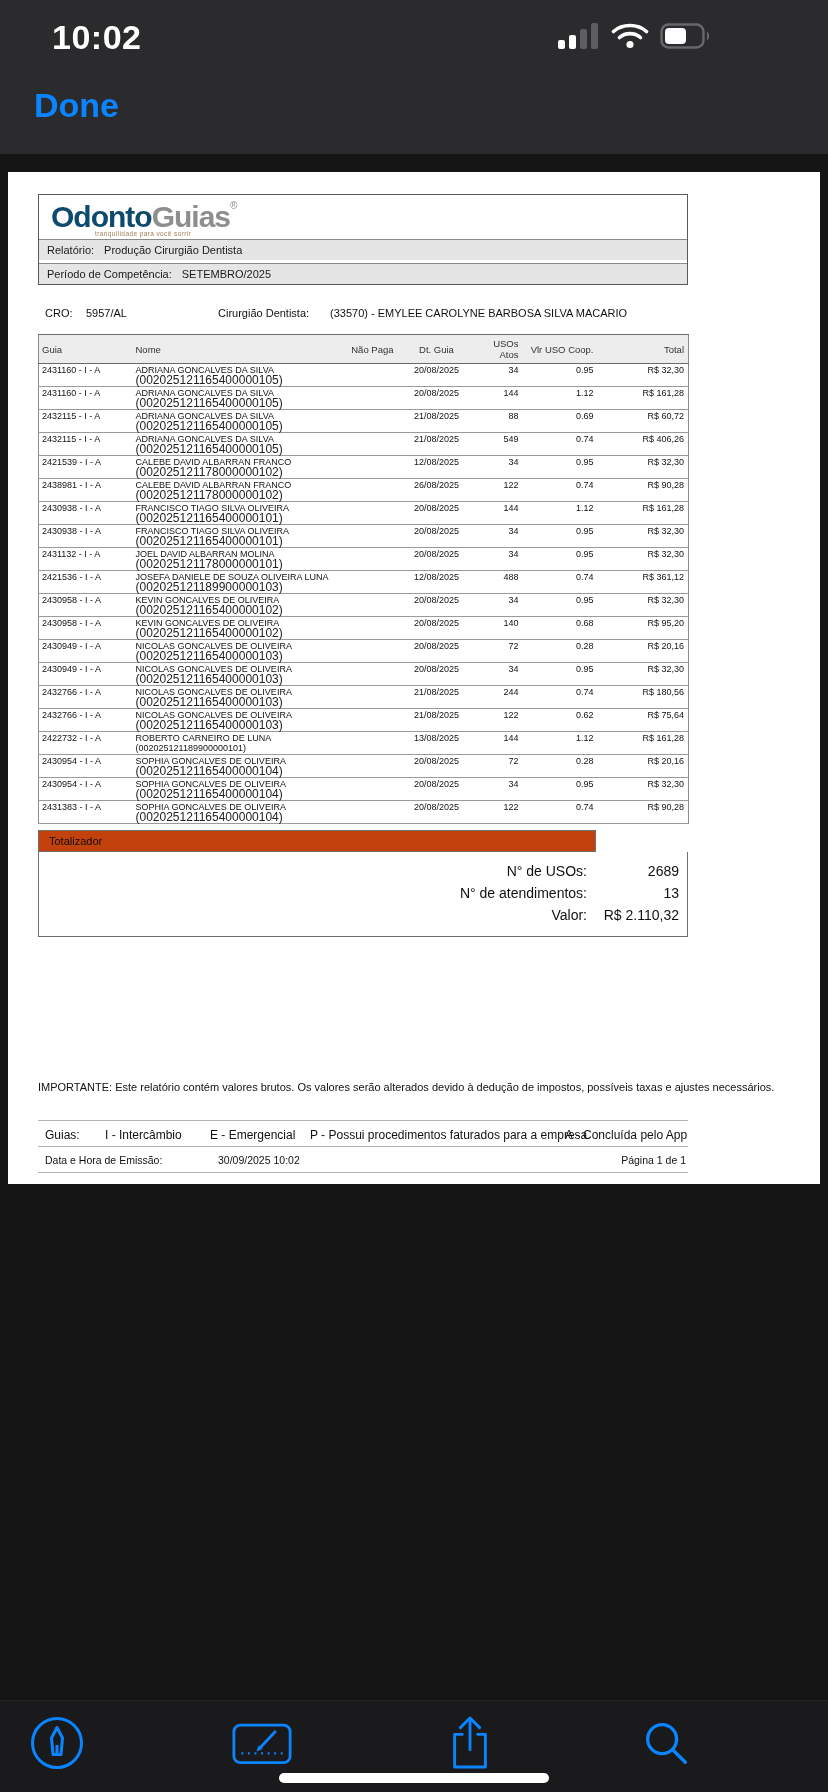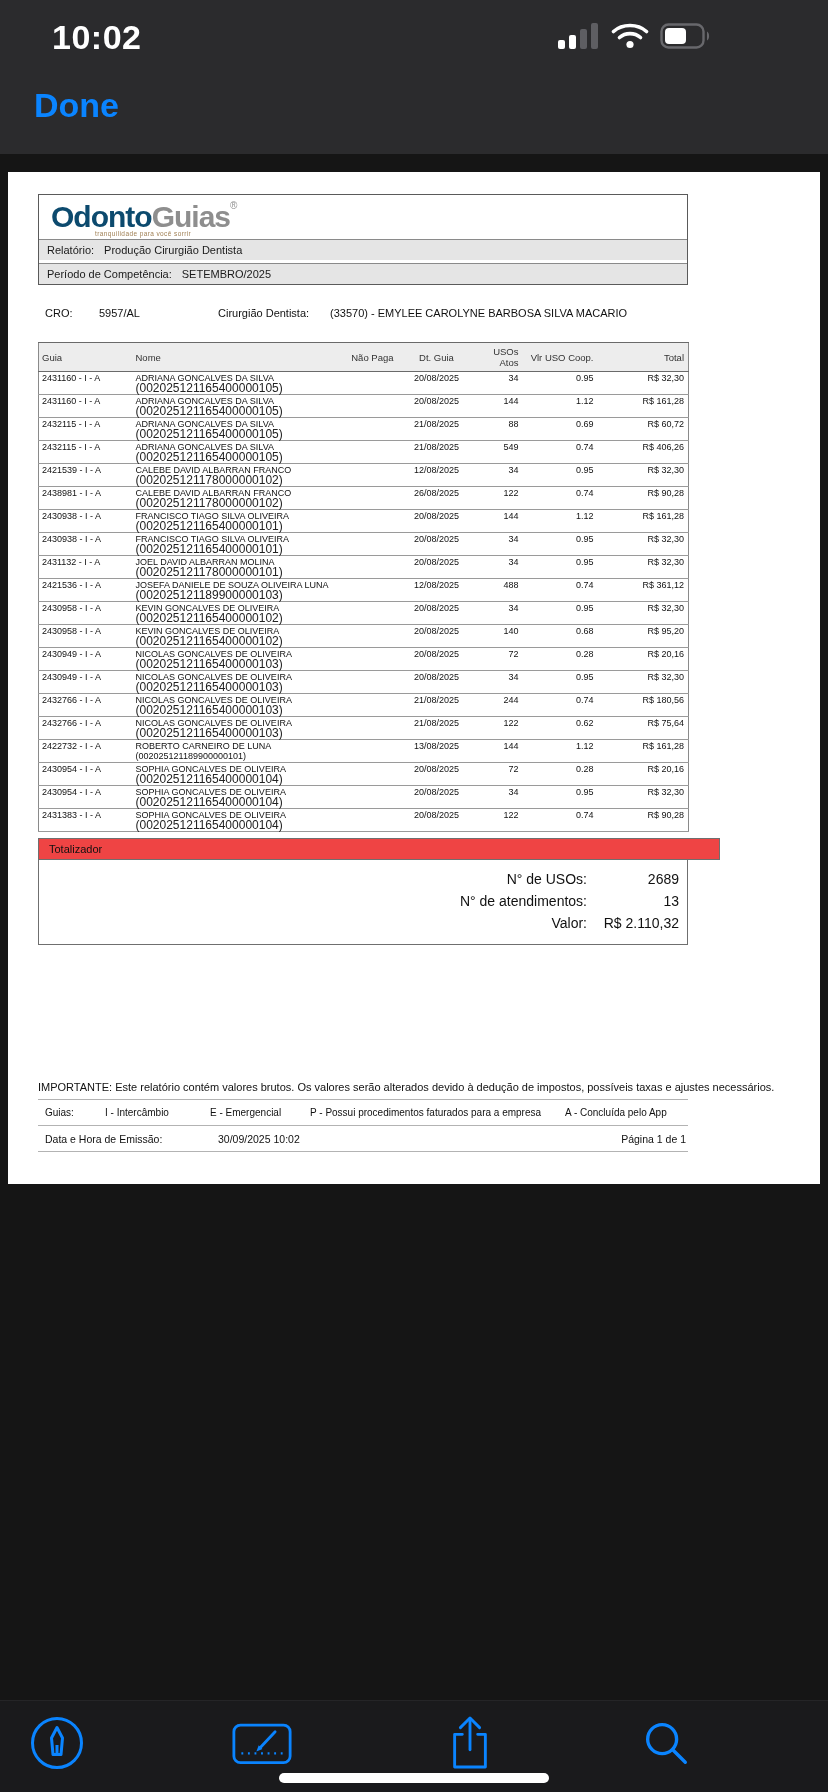--- a/index.html
+++ b/index.html
@@ -34,7 +34,7 @@
 
   .cro-row { position:relative; width:650px; margin-top:22px; font-size:11px; height:15px; }
   .cro-label { position:absolute; left:7px; }
-  .cro-value { position:absolute; left:61px; }
+  .cro-value { position:absolute; left:48px; }
   .dent-label { position:absolute; left:180px; }
   .dent-value { position:absolute; left:292px; }
 

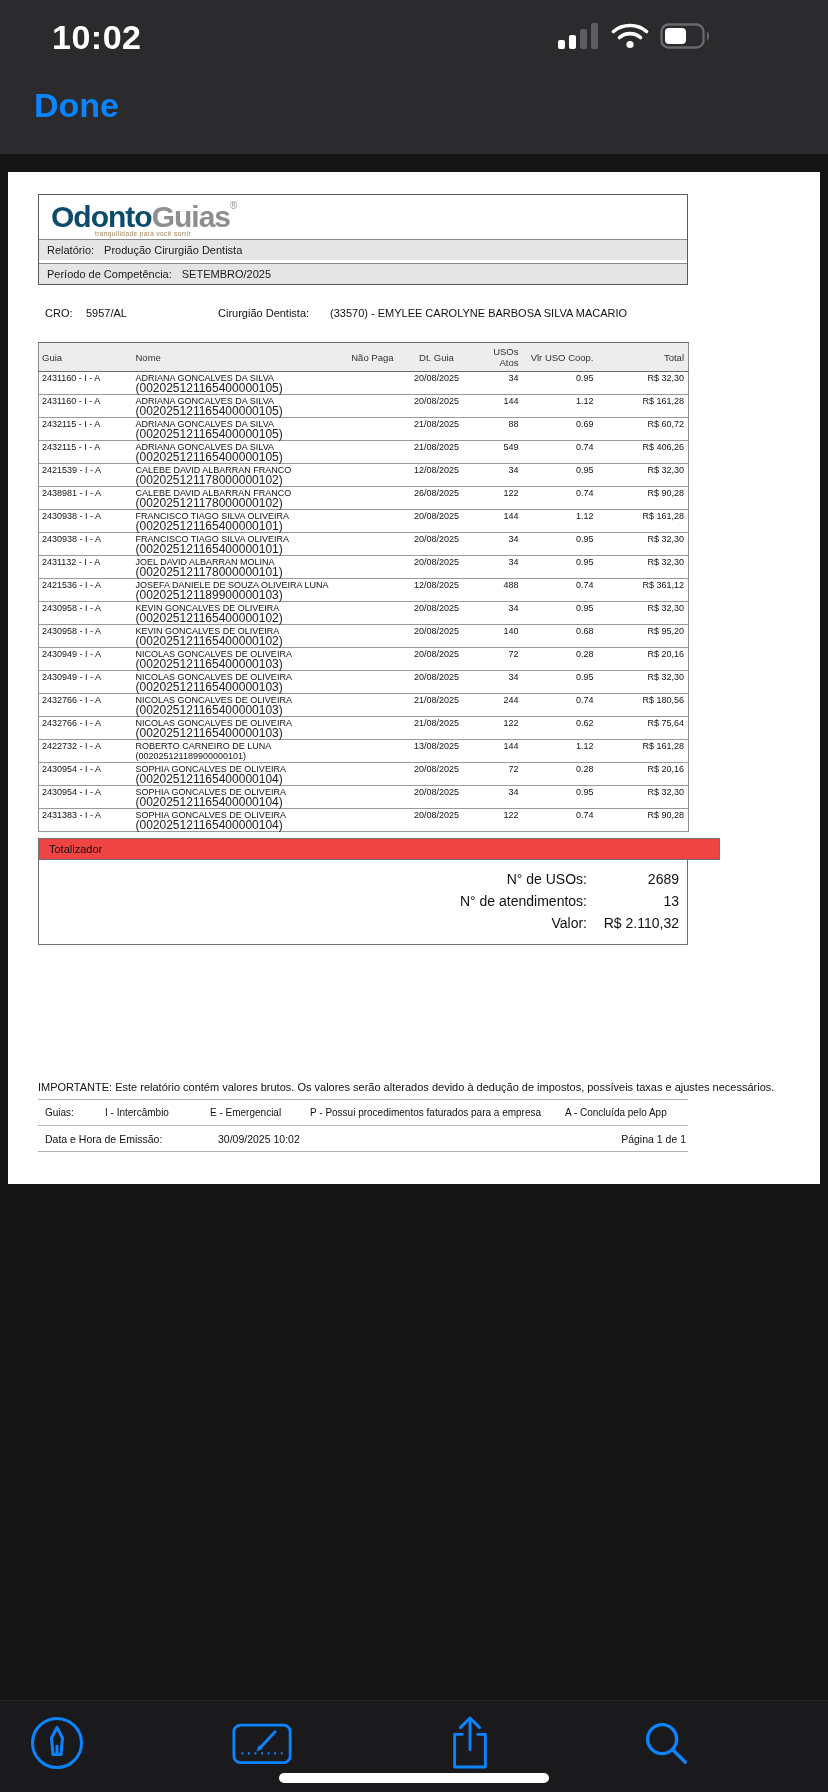--- a/index.html
+++ b/index.html
@@ -38,7 +38,7 @@
   .dent-label { position:absolute; left:180px; }
   .dent-value { position:absolute; left:292px; }
 
-  .rpt-table { width:650px; border-collapse:collapse; margin-top:20px; border:1px solid #8a8a8a; table-layout:fixed;padding-left:48px; }
+  .rpt-table { width:650px; border-collapse:collapse; margin-top:12px; border:1px solid #8a8a8a; table-layout:fixed;padding-left:48px; }
   .rpt-table th { font-weight:400; font-size:9.5px; color:#333; background:#ededed; border-top:1px solid #6a6a6a; border-bottom:1px solid #6a6a6a; padding:3px 2px; text-align:left; }
   .rpt-table td { border-bottom:1px solid #9a9a9a; padding:1px 2px 1px; vertical-align:top; font-size:9px; line-height:10px; color:#111; }
   .rpt-table th:nth-child(1), .rpt-table td:nth-child(1) { width:95px; padding-left:3px; }

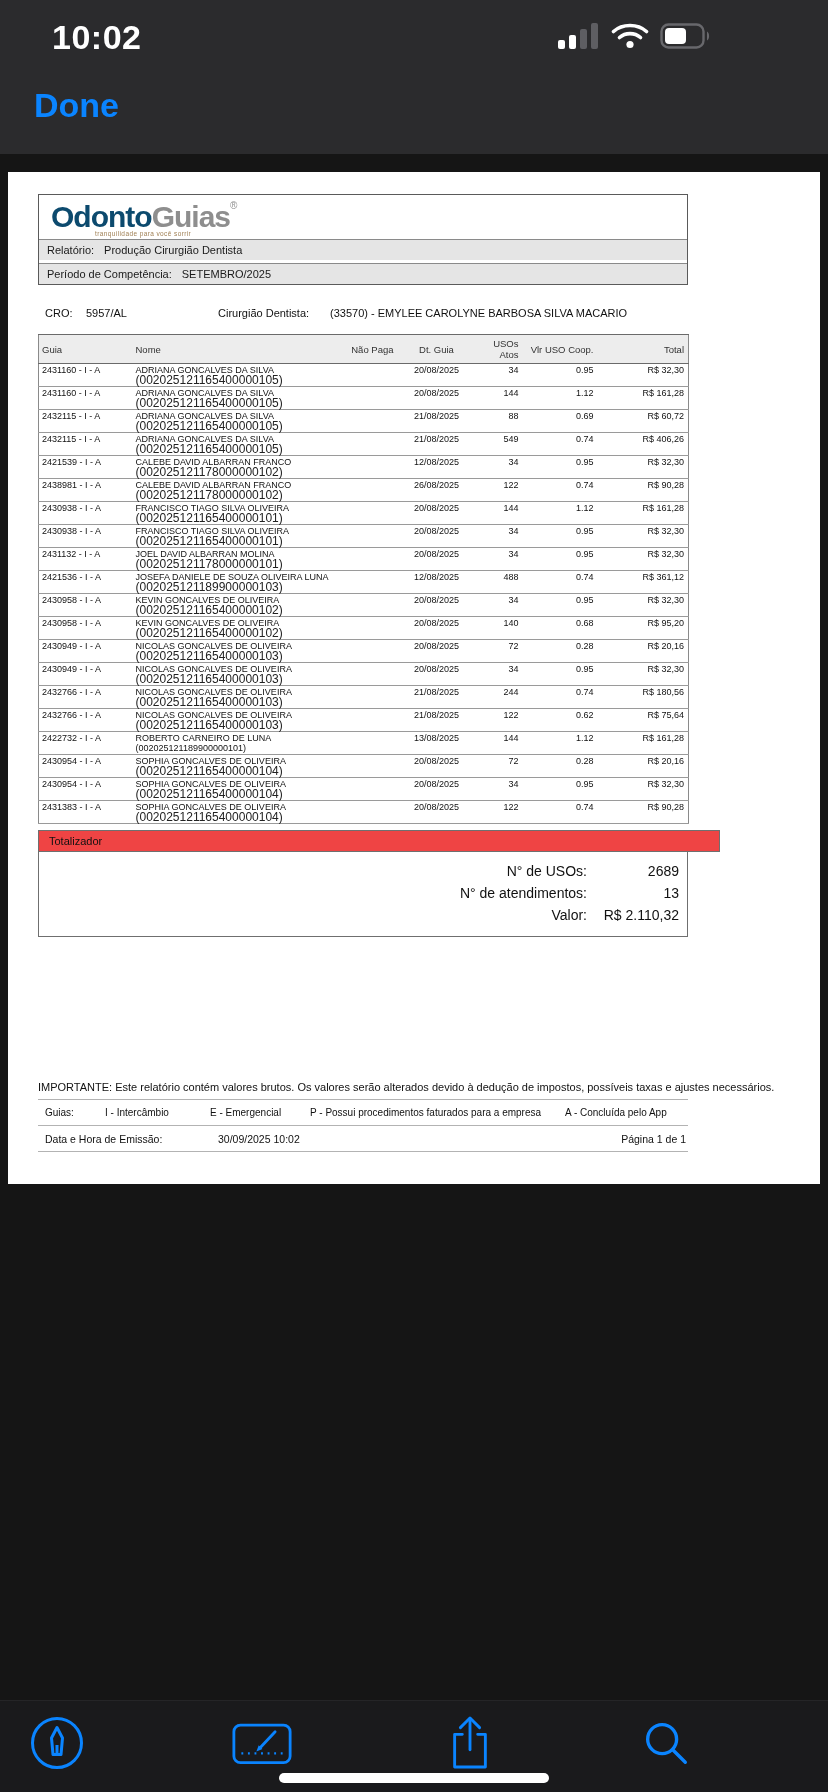--- a/index.html
+++ b/index.html
@@ -50,7 +50,7 @@
   .rpt-table th:nth-child(7), .rpt-table td:nth-child(7) { width:89px; text-align:right; padding-right:4px; }
   .code { font-size:12px; color:#222; }
 
-  .total-bar { width:682px; margin-top:6px; border:1px solid #6f6f6f; background:#ef4444; font-size:11px; padding:4px 10px; }
+  .total-bar { width:558px; margin-top:6px; border:1px solid #6f6f6f; background:#c2410c; font-size:11px; padding:4px 10px; }
   .total-box { width:650px; border:1px solid #6f6f6f; border-top:none; padding:8px 8px 10px; background:#fff; }
   .total-row { display:flex; justify-content:flex-end; align-items:baseline; font-size:14px; padding:3px 0; }
   .total-row .tval { width:92px; text-align:right; }

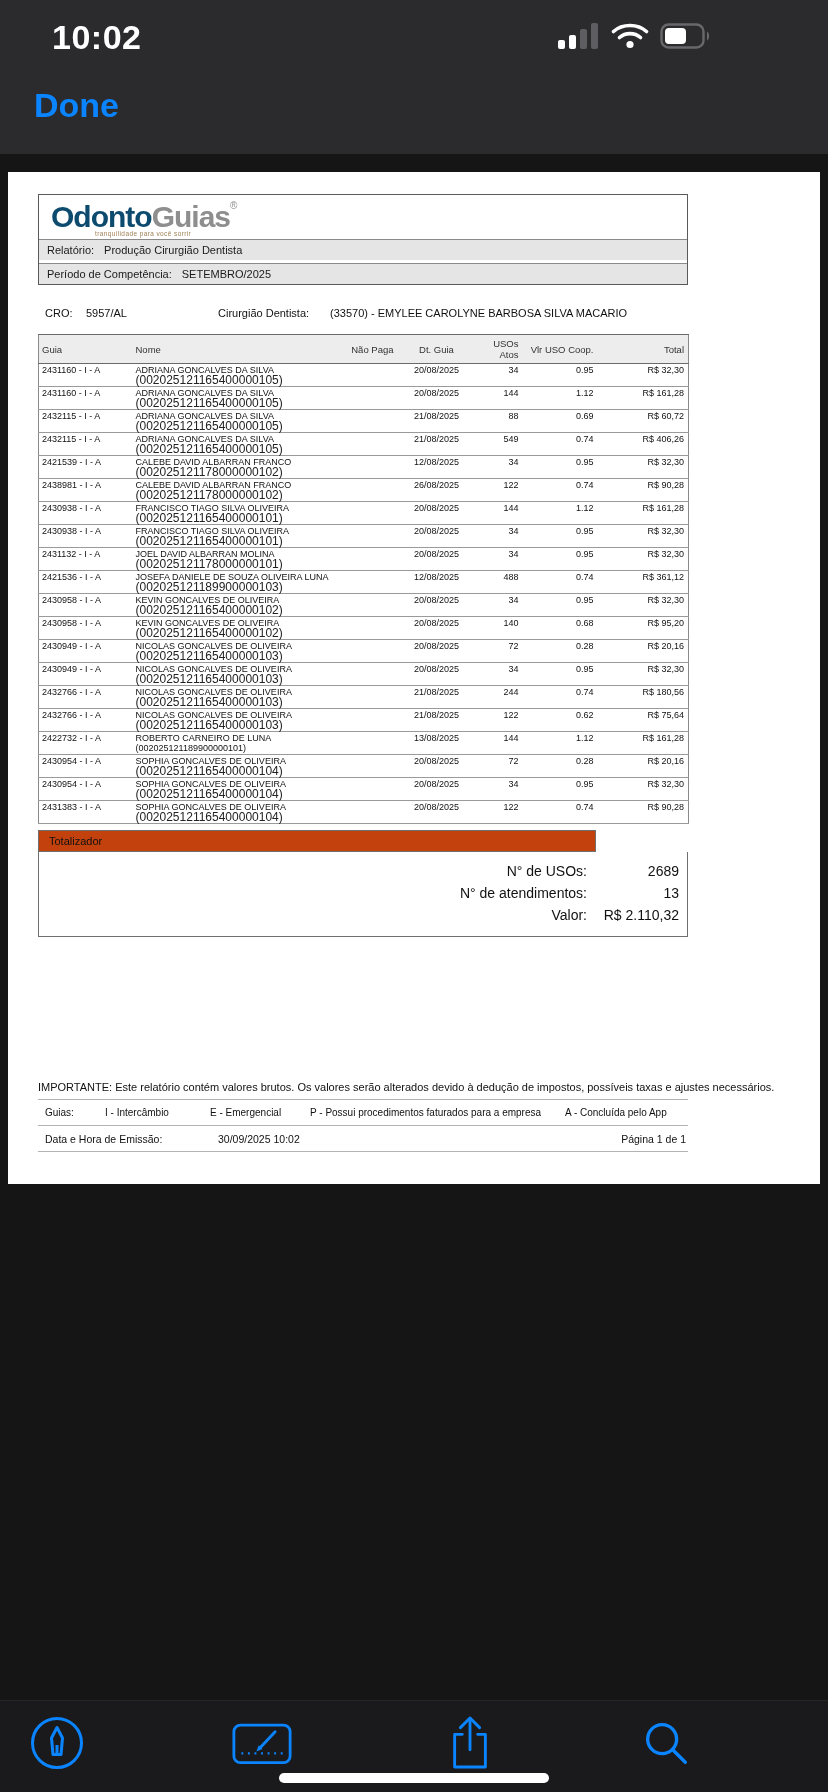--- a/index.html
+++ b/index.html
@@ -57,7 +57,7 @@
 
   .page-footer { position:absolute; left:30px; top:908px; width:756px; }
   .importante { font-size:11px; line-height:1.38; color:#111; width:756px; }
-  .legend-row { position:relative; width:650px; height:26px; border-top:1px solid #b3b3b3; margin-top:4px; font-size:10px; }
+  .legend-row { position:relative; width:650px; height:26px; border-top:1px solid #b3b3b3; margin-top:25px; font-size:12px; }
   .legend-row span { position:absolute; top:7px; white-space:nowrap; }
   .lg0 { left:7px; } .lg1 { left:67px; } .lg2 { left:172px; } .lg3 { left:272px; } .lg4 { left:527px; }
   .emissao-row { position:relative; width:650px; height:27px; border-top:1px solid #b3b3b3; border-bottom:1px solid #b3b3b3; font-size:10.5px; }

